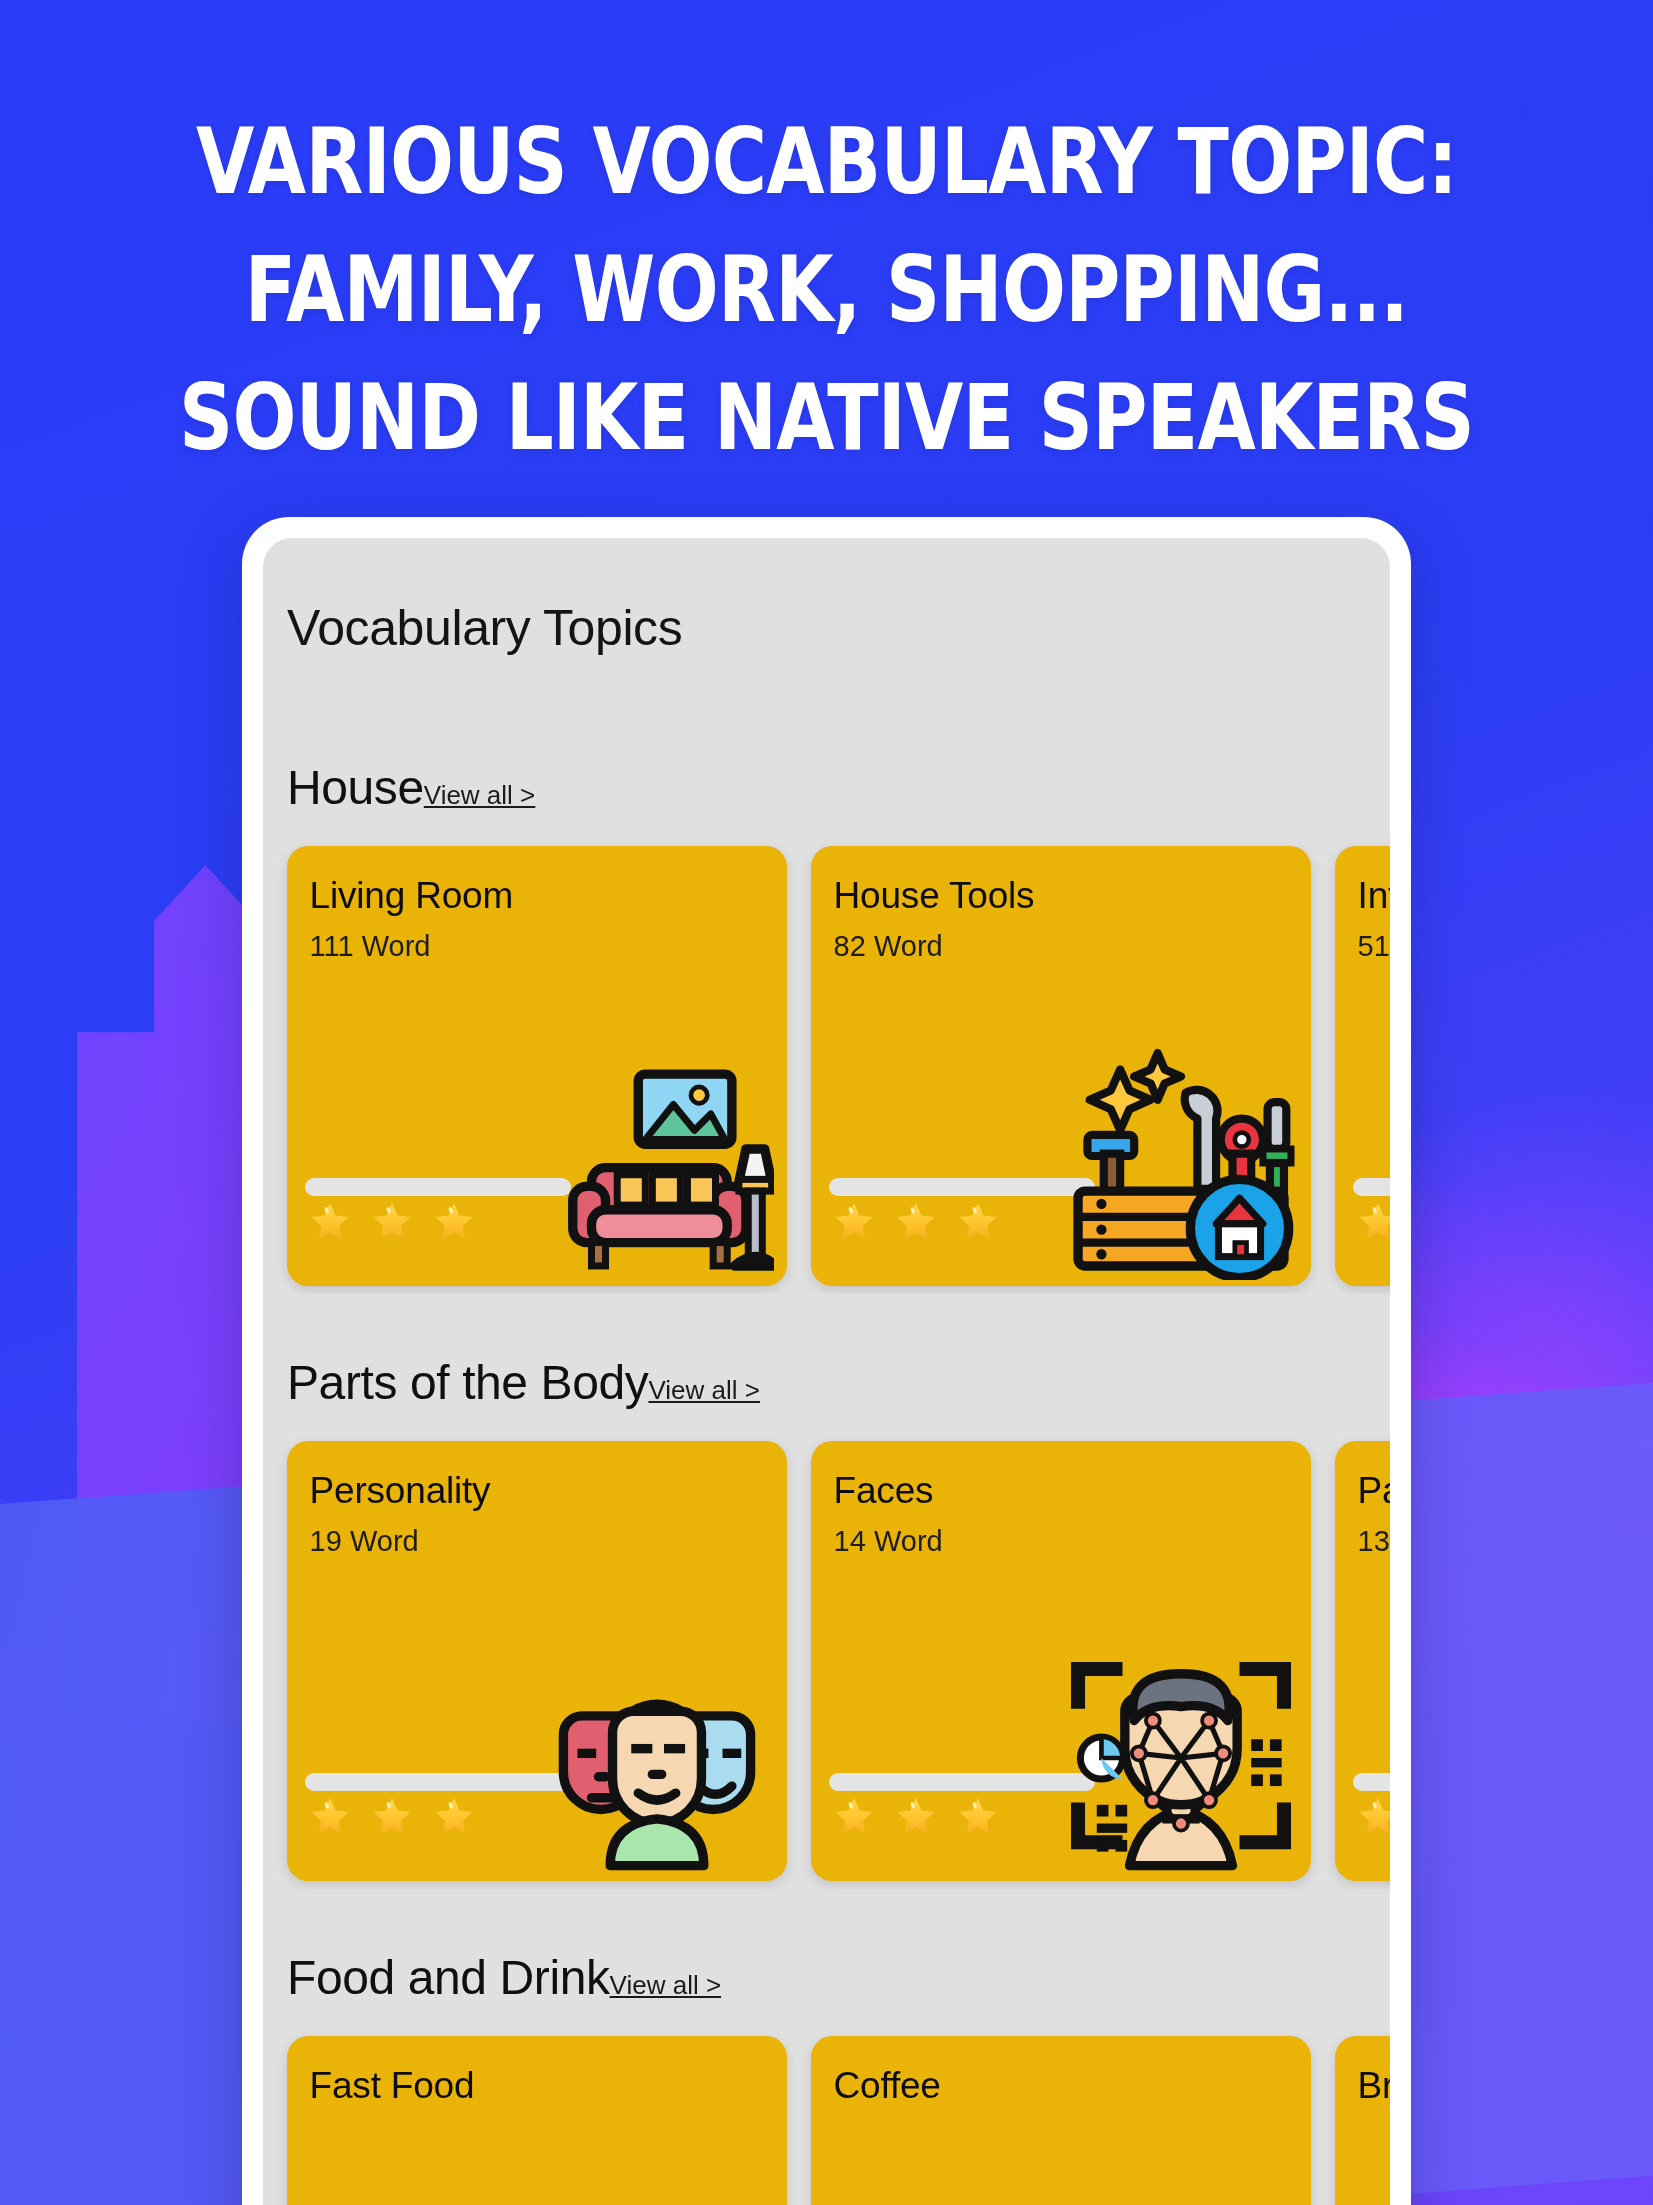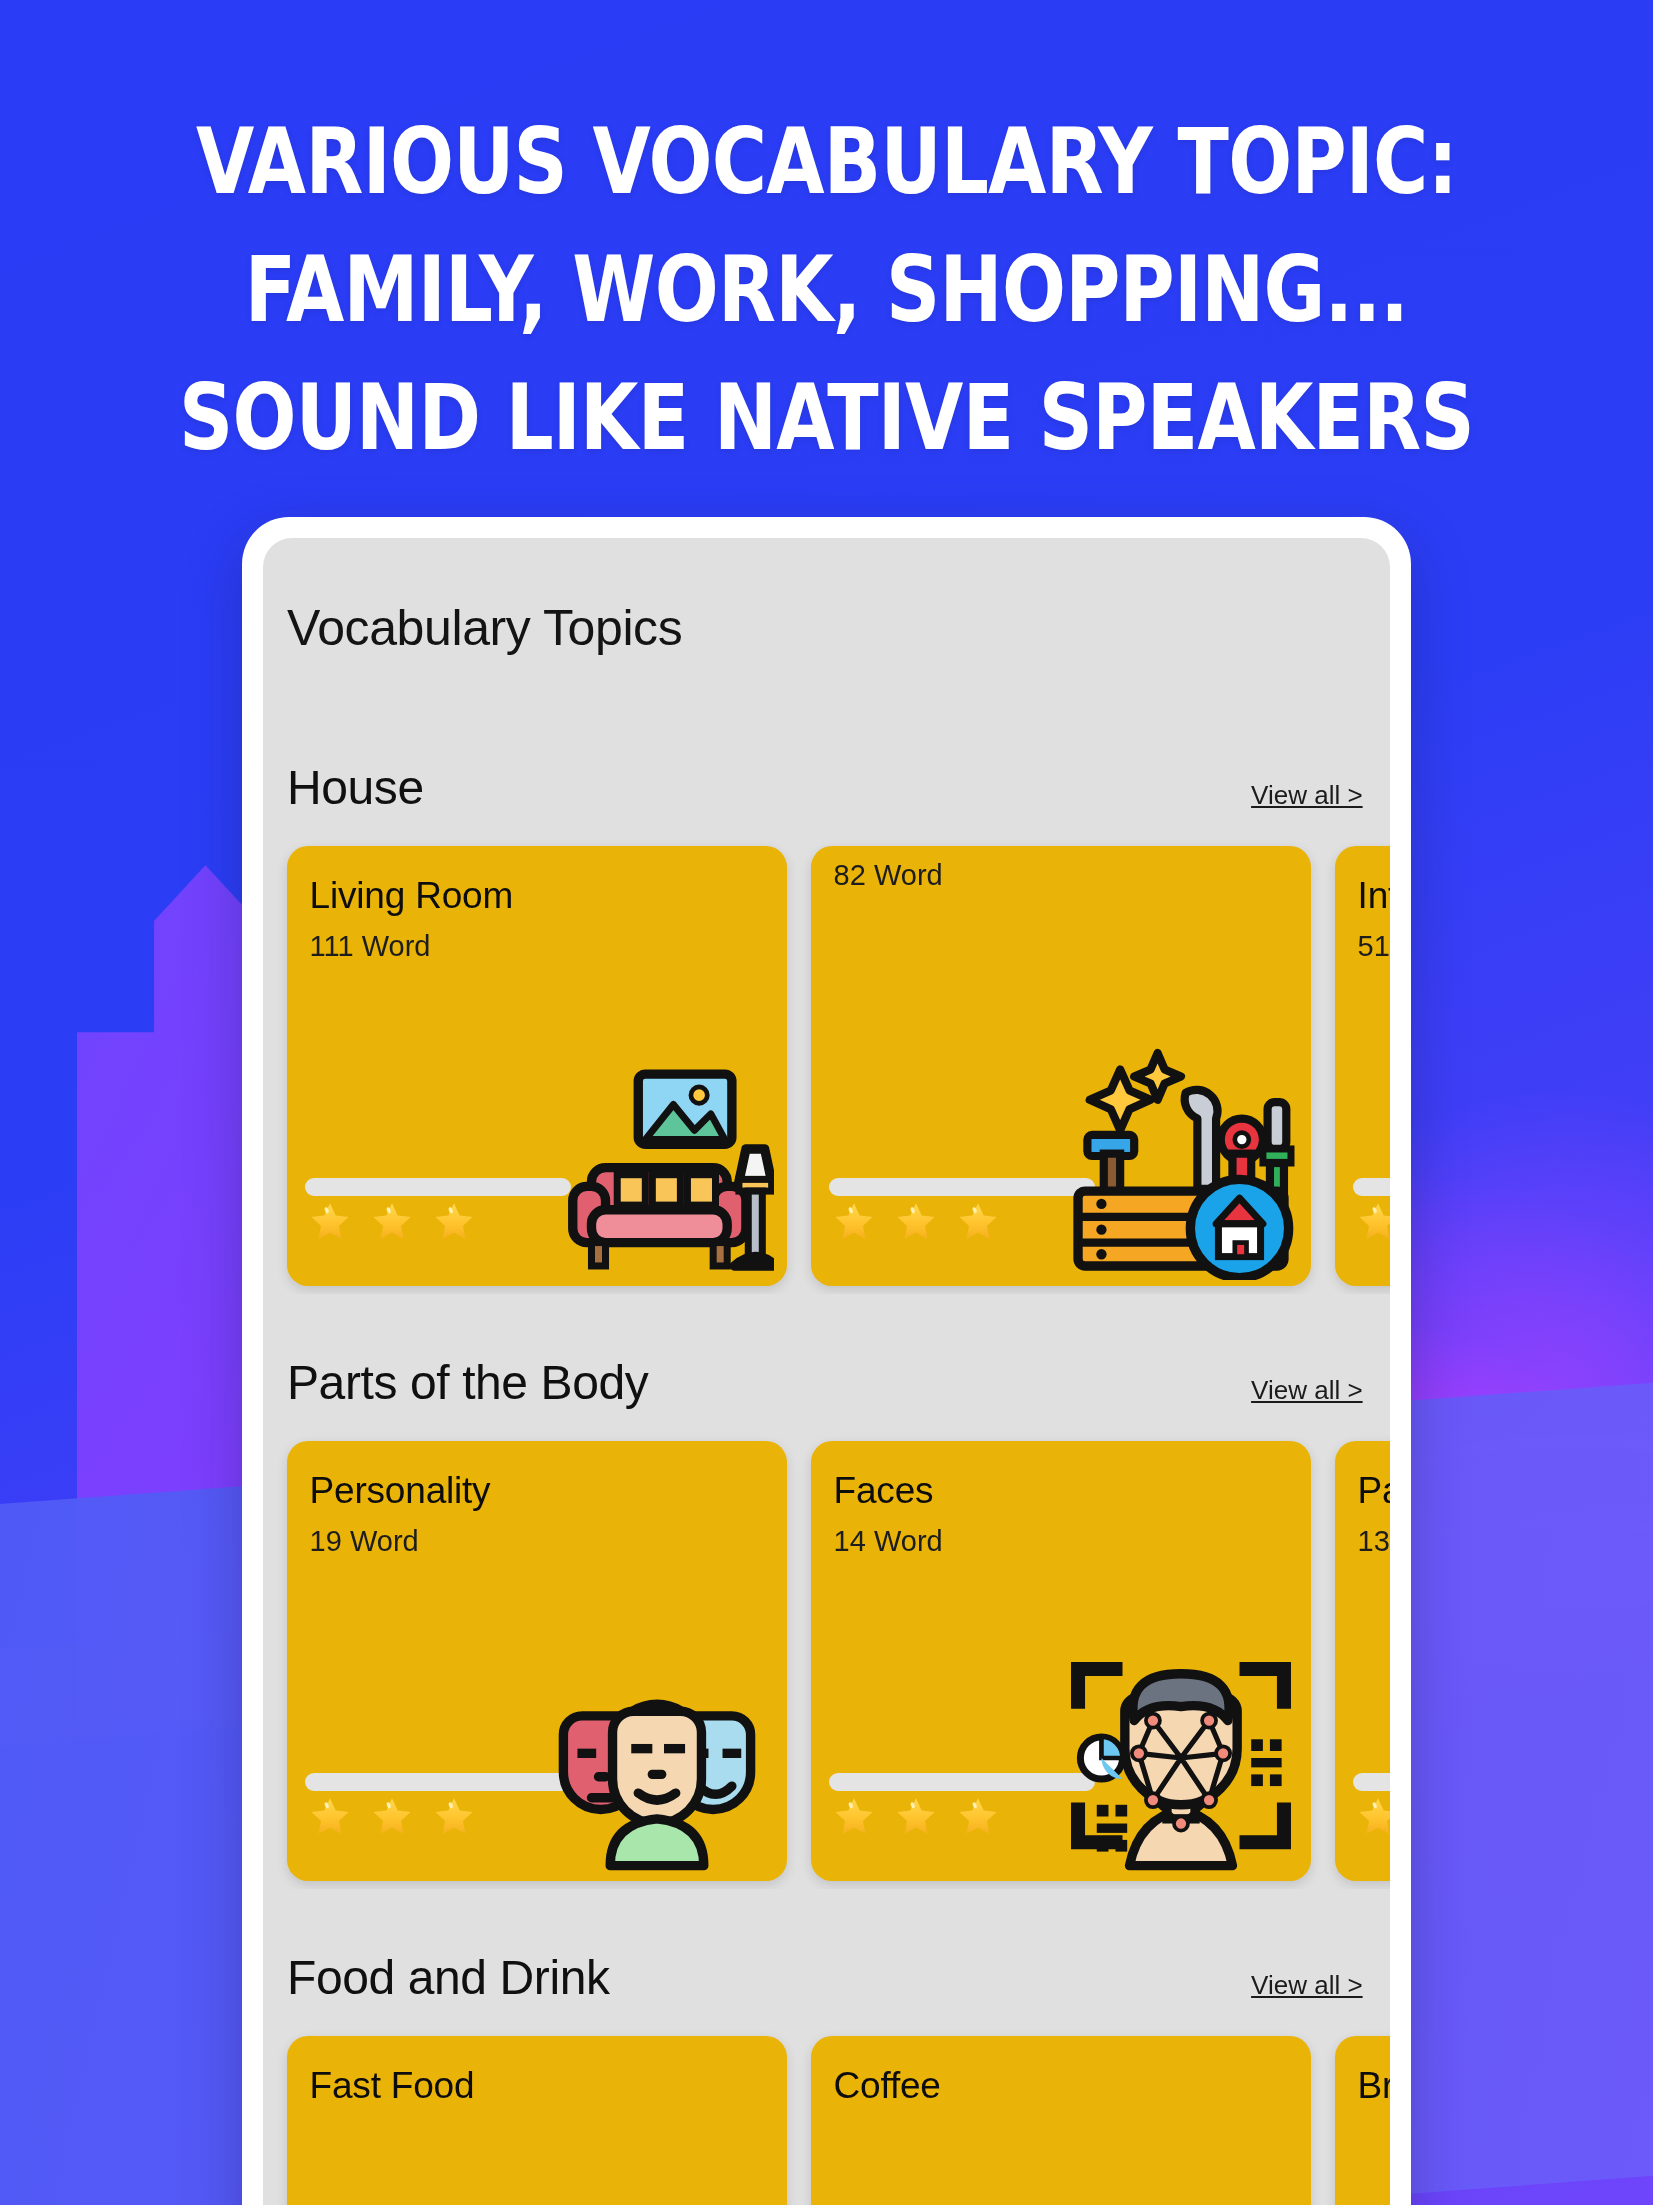--- a/index.html
+++ b/index.html
@@ -143,9 +143,8 @@
   .section-head {
     display: flex;
     align-items: baseline;
-    justify-content: space-between;
+    justify-content: flex-start;
     padding: 0 27.4px 0 24px;
-    gap: 16px;
   }
   .section-title {
     font-size: 48px;

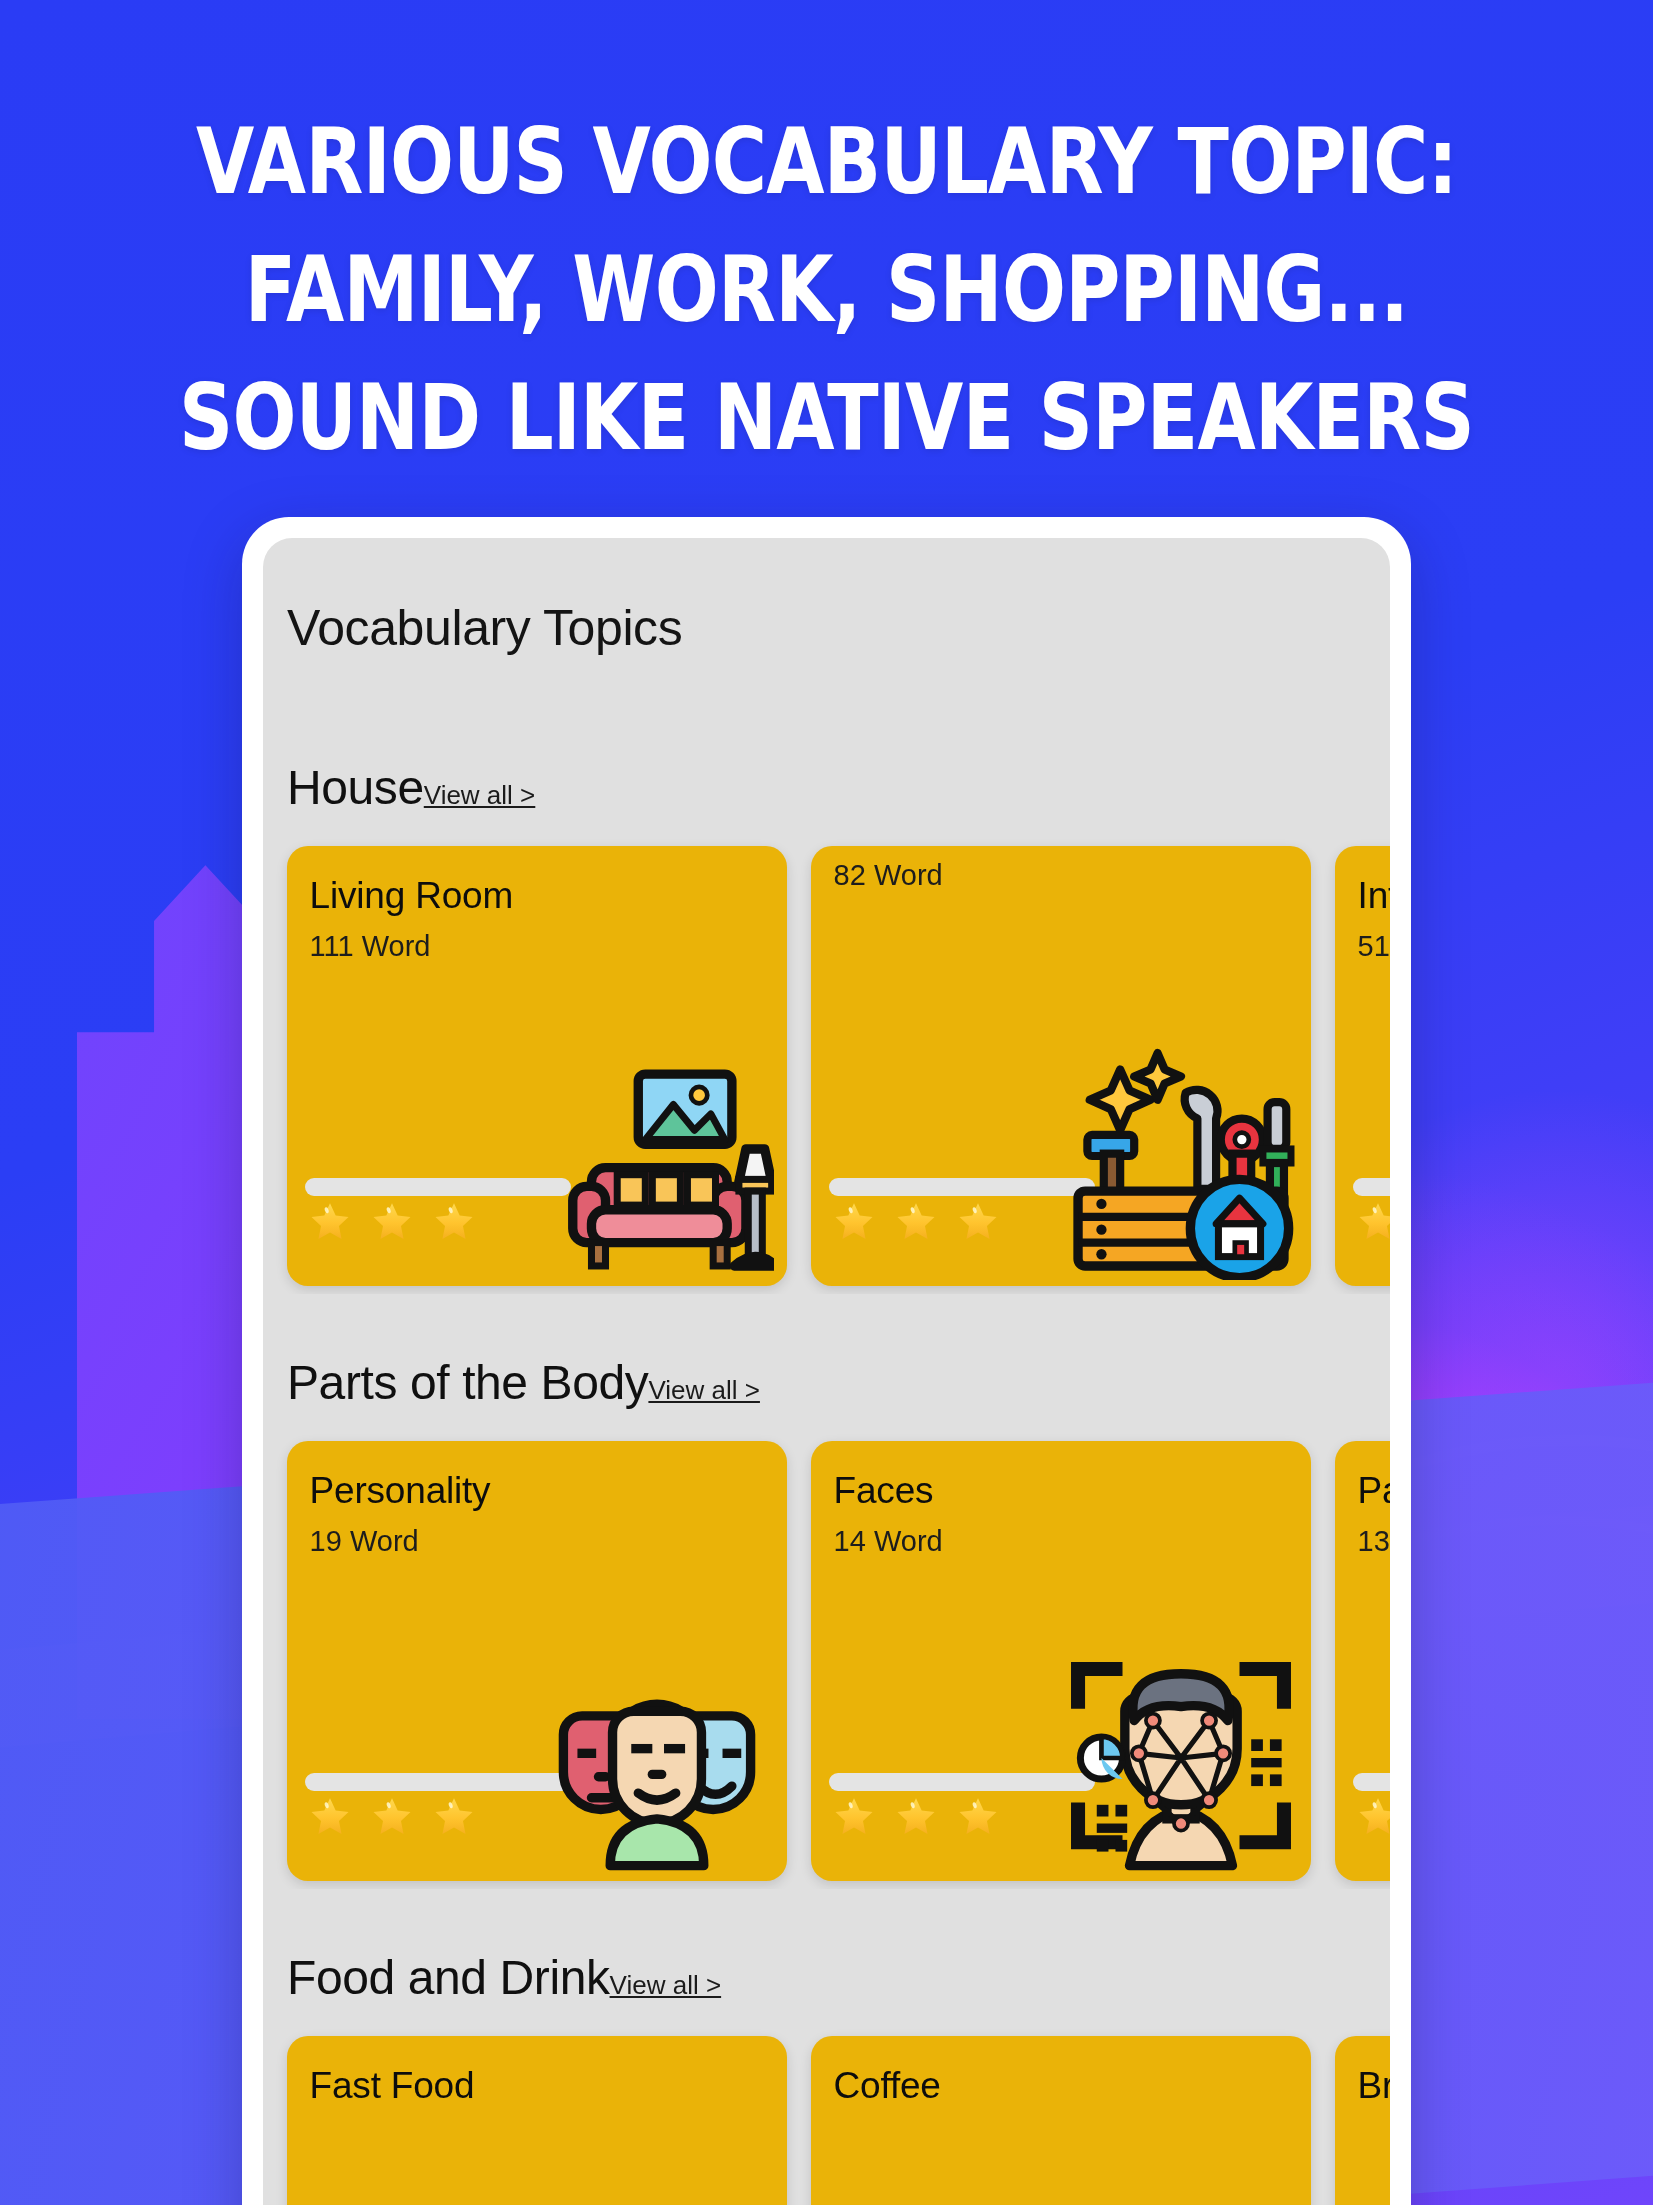--- a/index.html
+++ b/index.html
@@ -314,6 +314,7 @@
 </div>
               </div>
               <div class="card">
+                <div class="card-title">House Tools</div>
                 <div class="card-count">82 Word</div>
                 <div class="progress"></div>
                 <div class="stars">

